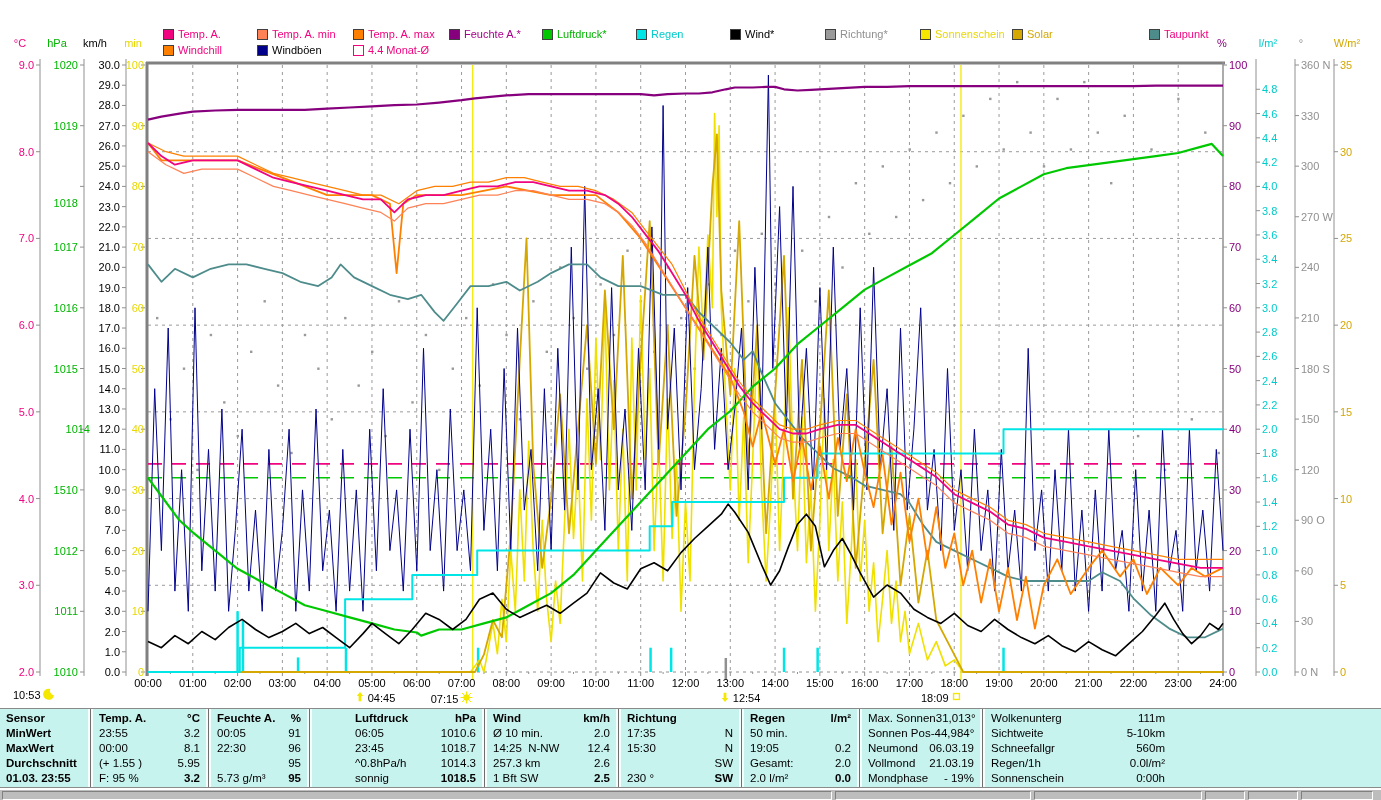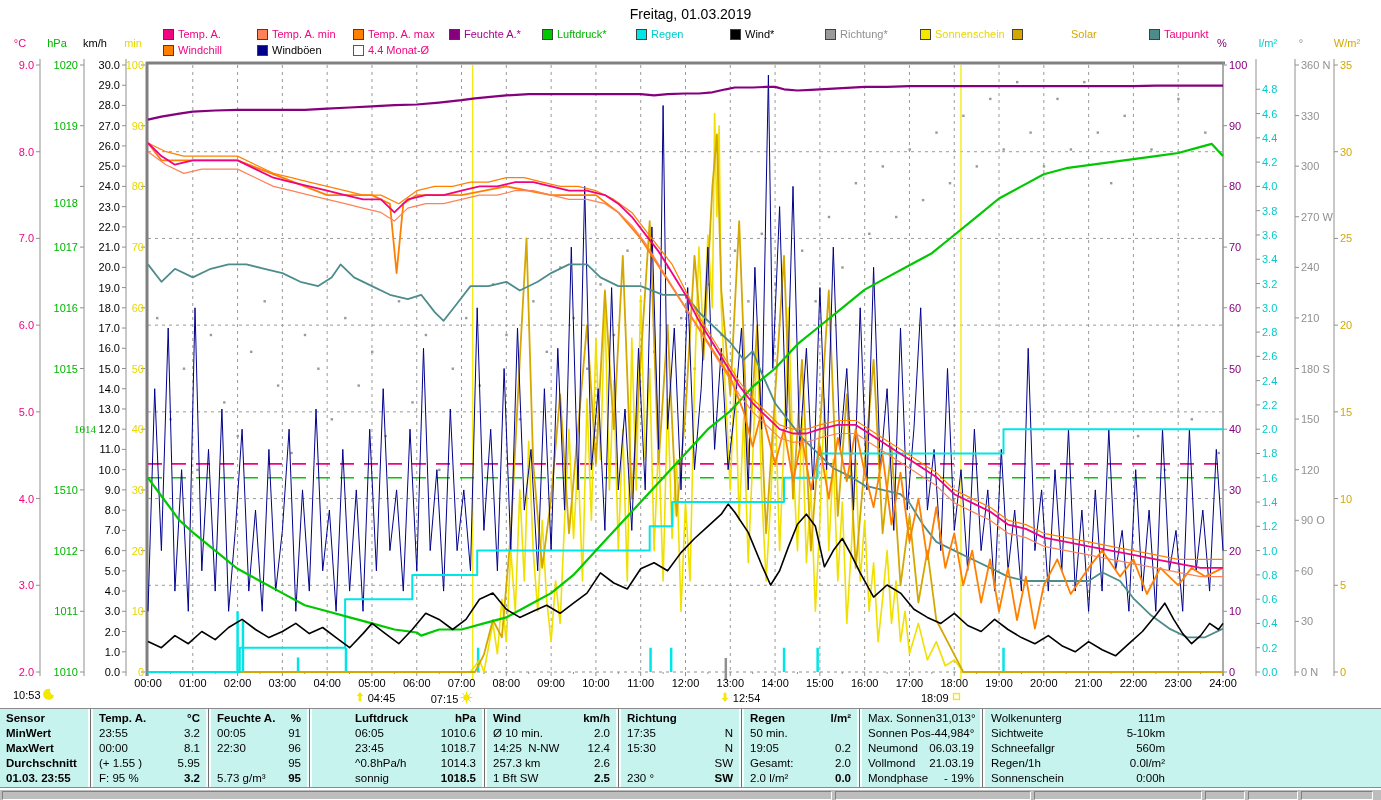--- a/index.html
+++ b/index.html
@@ -41,7 +41,6 @@
 <body>
 
 <div id="root">
-  <div id="title">Freitag, 01.03.2019</div>
   <div id="legend-row1">
       <div class="leg" style="left: 163px; top: 28px;">
         <span class="sw" style="background: rgb(240, 4, 127);"></span>

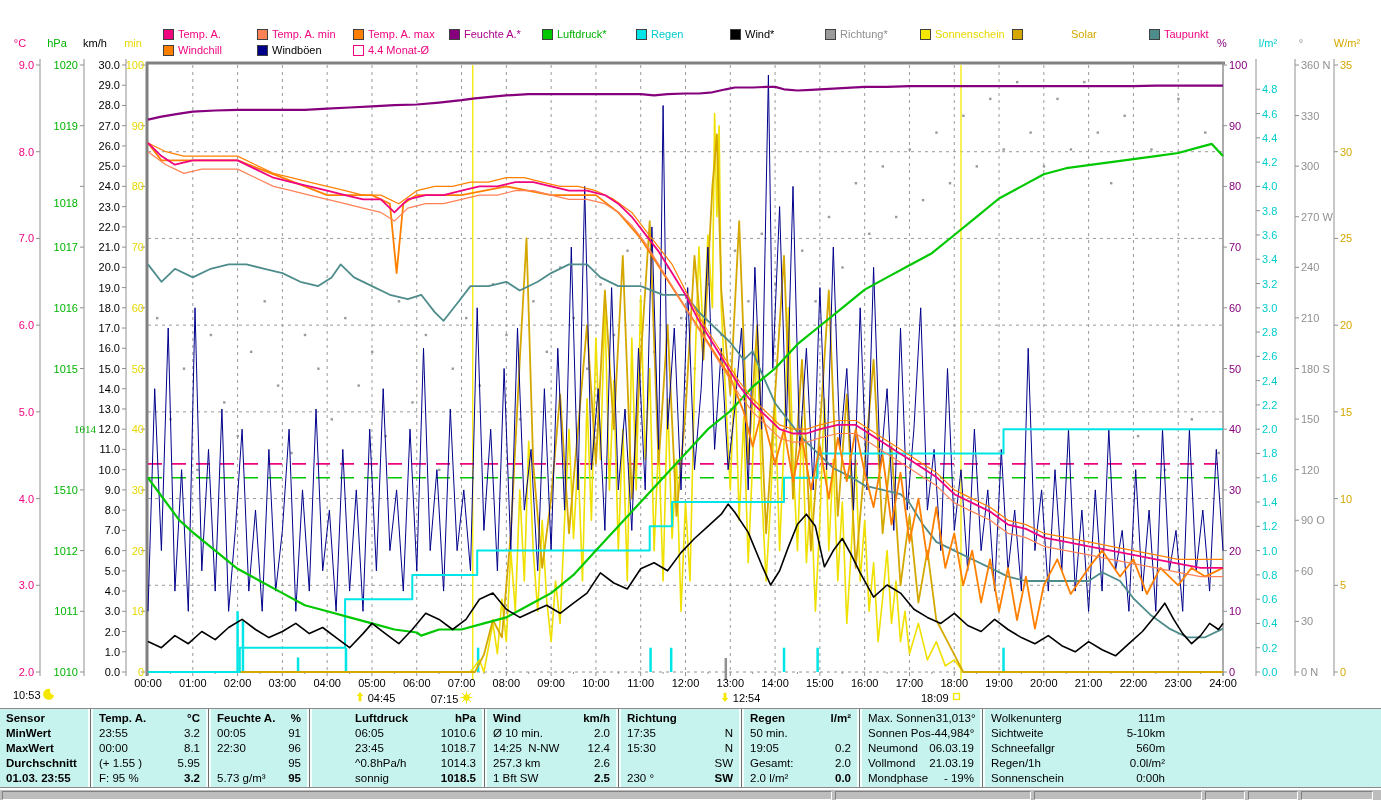--- a/index.html
+++ b/index.html
@@ -80,7 +80,7 @@
       </div>
       <div class="leg" style="left: 1012px; top: 28px;">
         <span class="sw" style="background: rgb(212, 168, 0);"></span>
-        <span style="color: rgb(212, 168, 0); margin-left: 44px;">Solar</span>
+        <span style="color: rgb(212, 168, 0);">Solar</span>
       </div>
       <div class="leg" style="left: 1105px; top: 28px; padding-left: 44px;">
         <span class="sw" style="background: rgb(78, 140, 140);"></span>

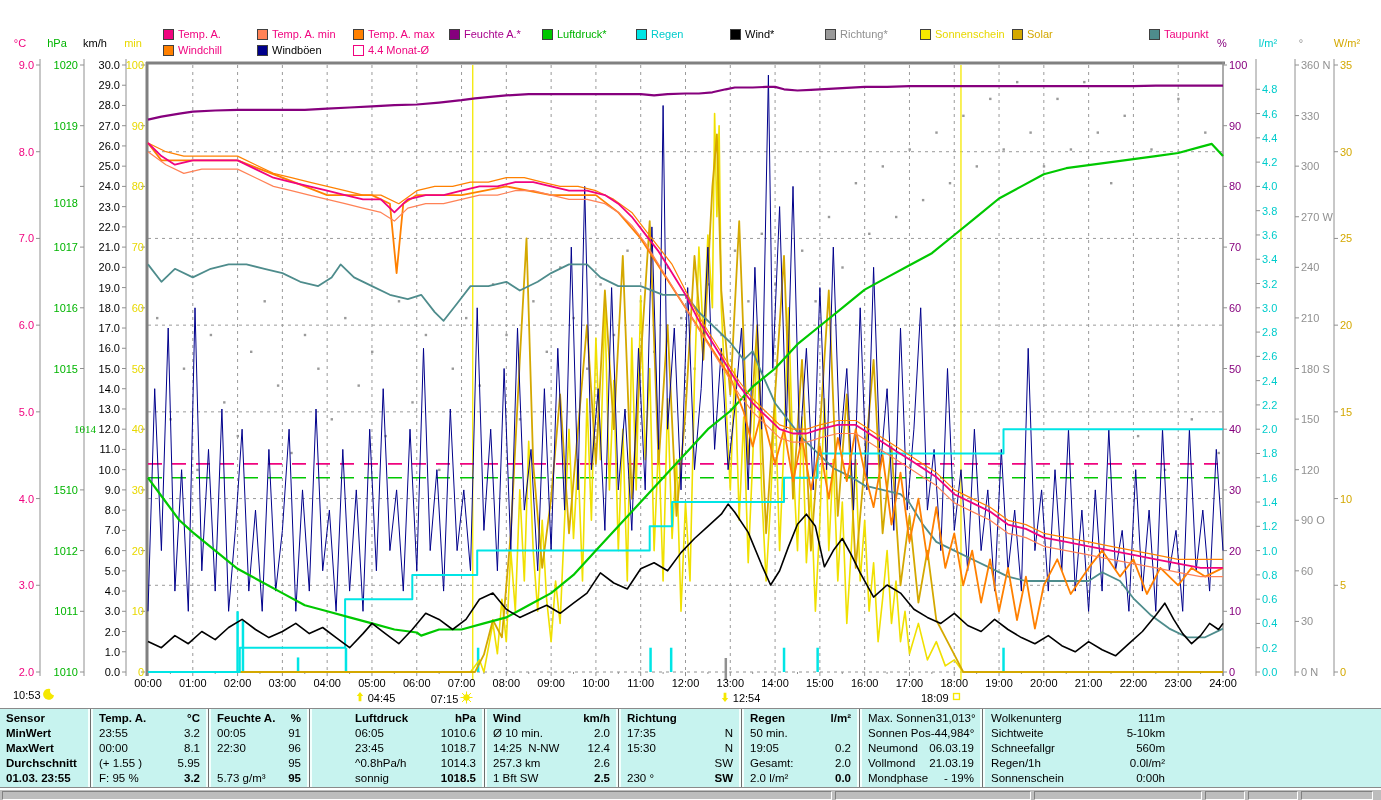--- a/index.html
+++ b/index.html
@@ -435,7 +435,7 @@
       <span class="ax axl" style="left: 78px; top: 247.1px; color: rgb(0, 180, 0);">1017</span>
       <span class="ax axl" style="left: 78px; top: 307.8px; color: rgb(0, 180, 0);">1016</span>
       <span class="ax axl" style="left: 78px; top: 368.5px; color: rgb(0, 180, 0);">1015</span>
-      <span class="ax axl" style="left: 96px; top: 429.2px; color: rgb(0, 180, 0); font-family: Liberation Serif, serif;">1014</span>
+      <span class="ax axl" style="left: 90px; top: 429.2px; color: rgb(0, 180, 0);">1014</span>
       <span class="ax axl" style="left: 78px; top: 489.9px; color: rgb(0, 180, 0);">1510</span>
       <span class="ax axl" style="left: 78px; top: 550.6px; color: rgb(0, 180, 0);">1012</span>
       <span class="ax axl" style="left: 78px; top: 611.3px; color: rgb(0, 180, 0);">1011</span>

